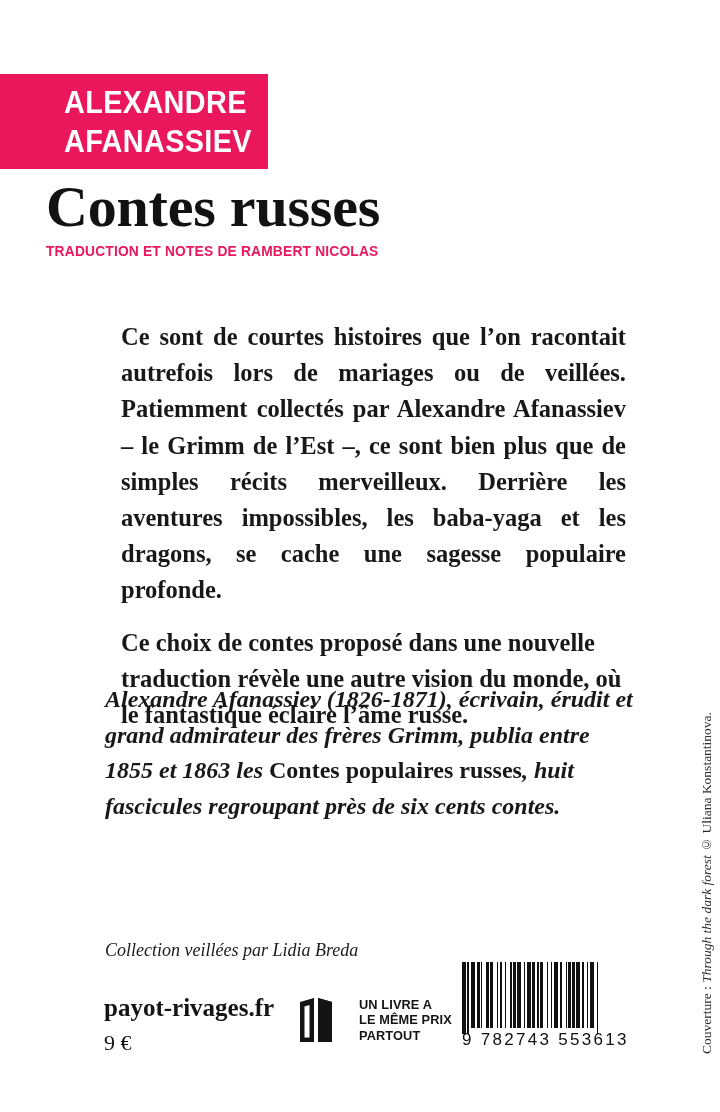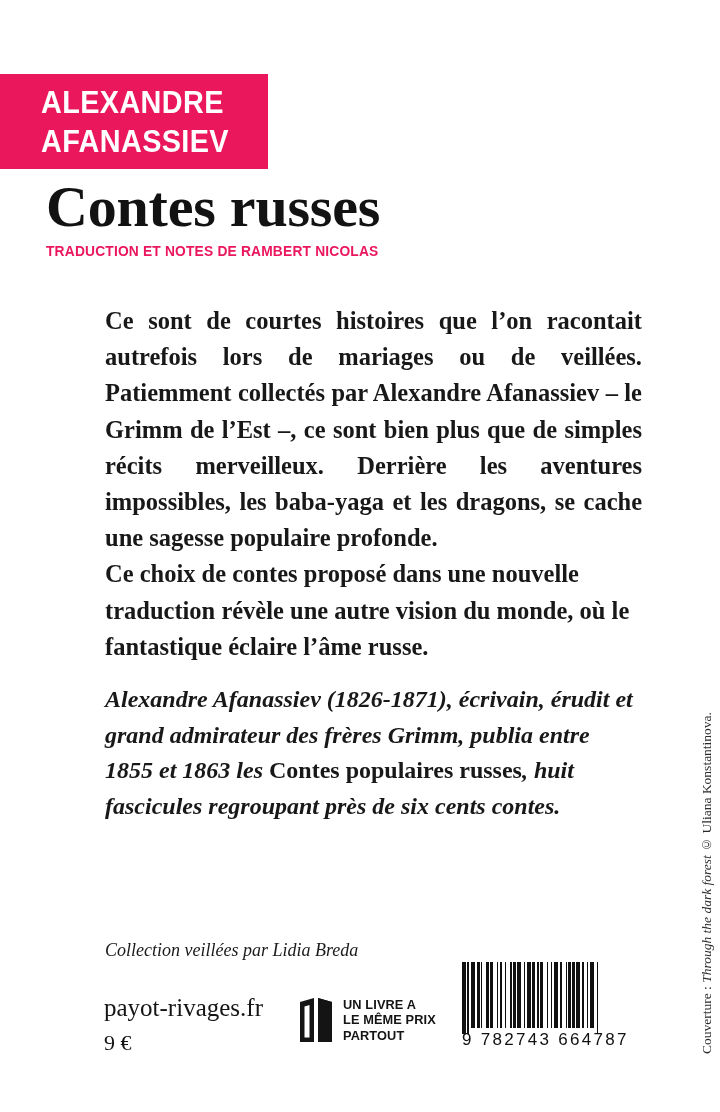--- a/index.html
+++ b/index.html
@@ -31,7 +31,7 @@
     height: 95px;
     background: #ea175d;
     box-sizing: border-box;
-    padding: 9px 0 0 41px;
+    padding: 9px 0 0 64px;
   }
   .author-line {
     font-family: "Liberation Sans", "DejaVu Sans", sans-serif;

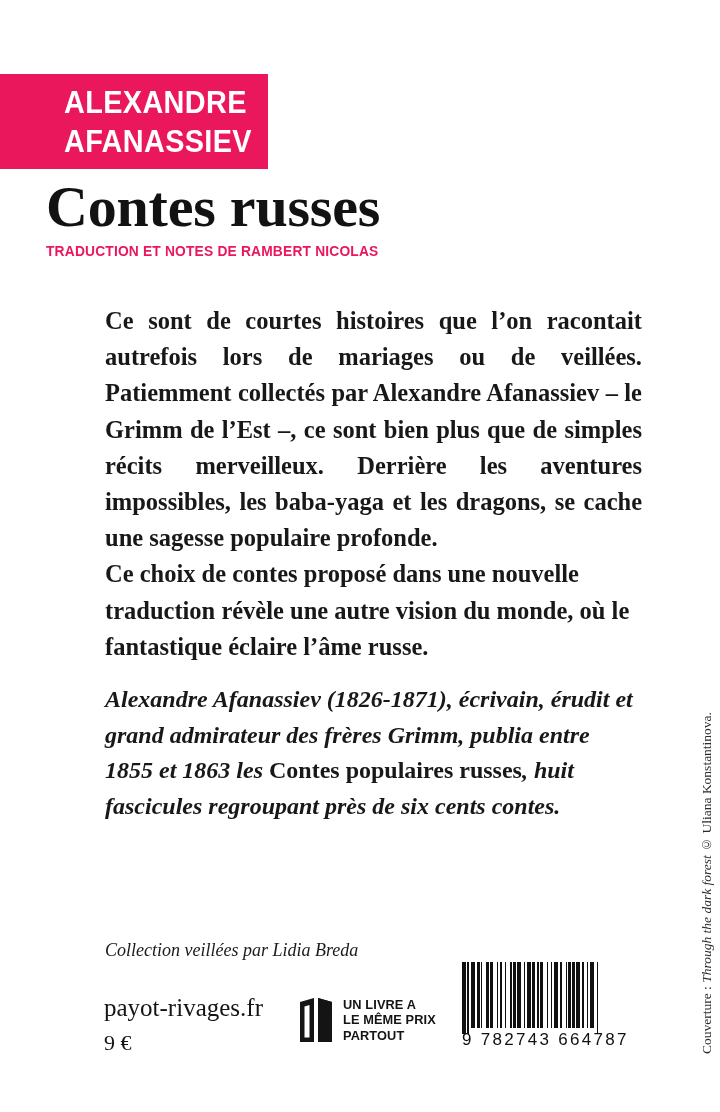--- a/index.html
+++ b/index.html
@@ -87,7 +87,7 @@
     color: #181818;
   }
   .blurb p {
-    margin: 0;
+    margin: 16px;
   }
   .blurb p:last-child {
     text-align: left;

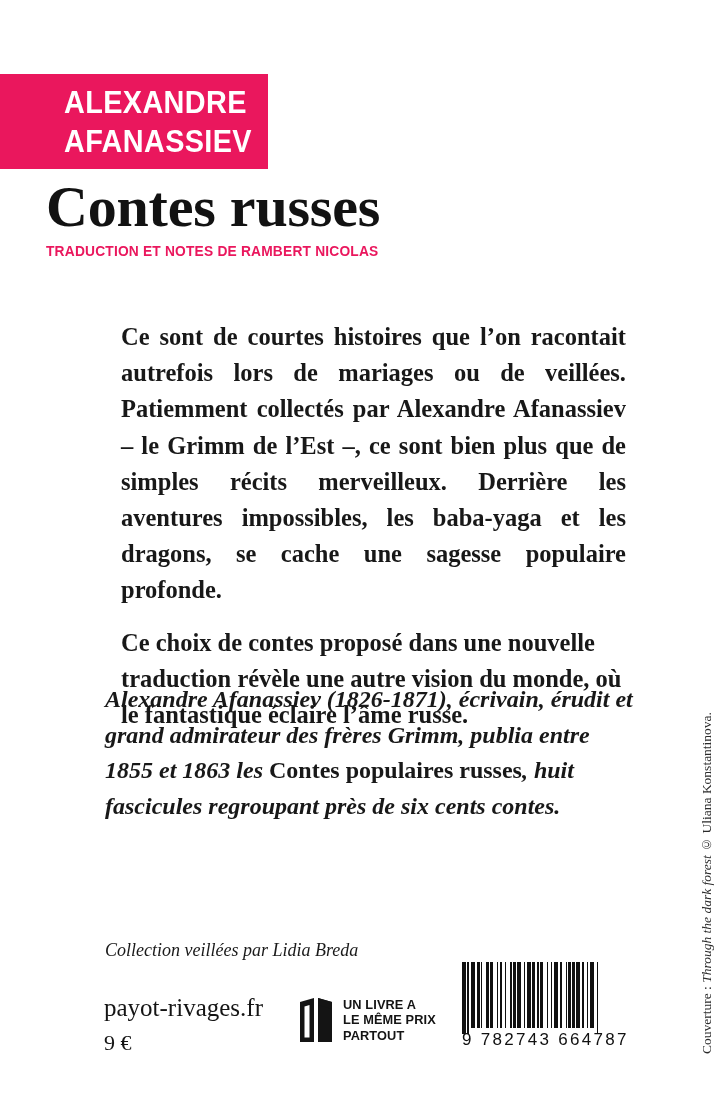--- a/index.html
+++ b/index.html
@@ -125,7 +125,7 @@
     left: 104px;
     top: 994px;
     font-size: 25px;
-    font-weight: normal;
+    font-weight: bold;
     color: #141414;
     white-space: nowrap;
   }

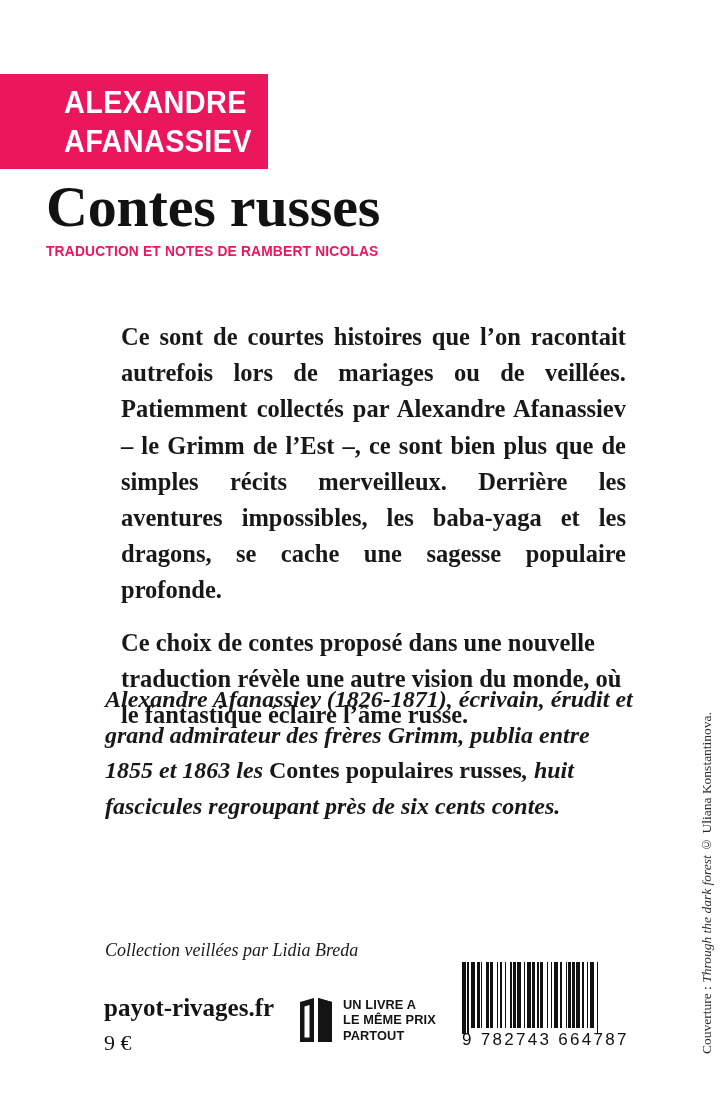--- a/index.html
+++ b/index.html
@@ -147,7 +147,7 @@
     height: 50px;
     display: flex;
     align-items: center;
-    gap: 8px;
+    gap: 24px;
   }
   .samepricelogo .mark {
     width: 37px;

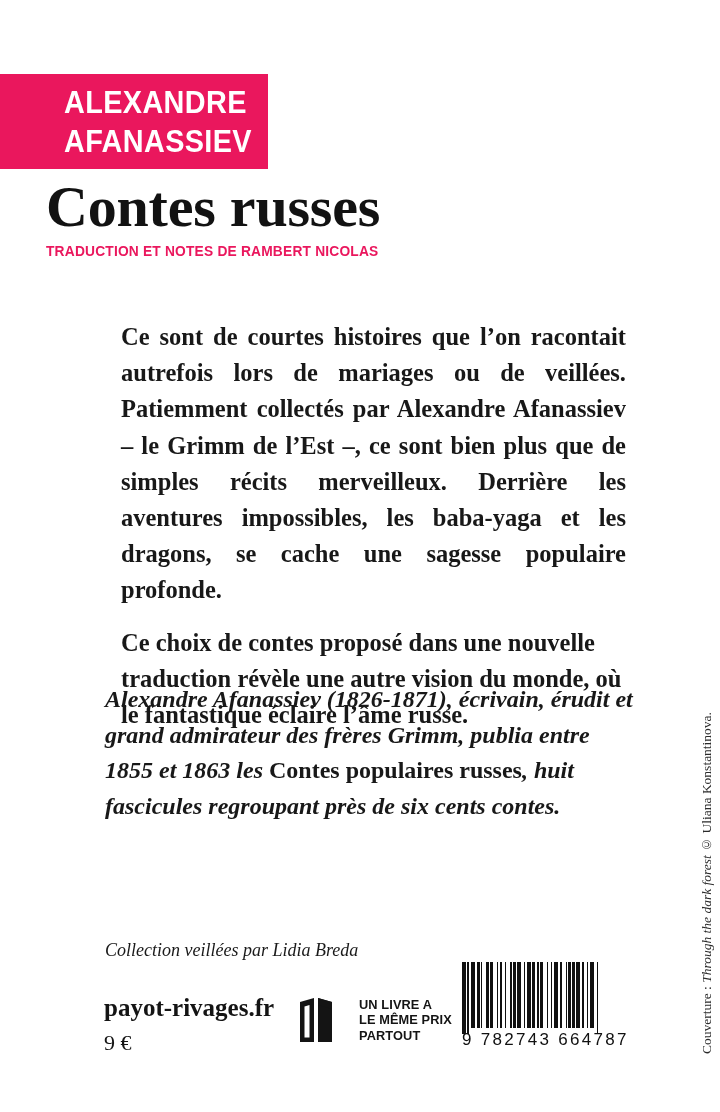--- a/index.html
+++ b/index.html
@@ -322,7 +322,7 @@
         <span class="bar guard" style="width: 1.35px; display: inline-block; flex: 0 0 auto;"></span>
         <span style="width: 4.05px; display: inline-block; flex: 0 0 auto; height: 72px;"></span>
       </div>
-    <div class="digits">9 782743 664787</div>
+    <div class="digits">9 782743 553613</div>
   </div>
 
   <div class="cover-credit"><span>Couverture : </span><span class="ital">Through the dark forest</span><span> © Uliana Konstantinova.</span></div>

